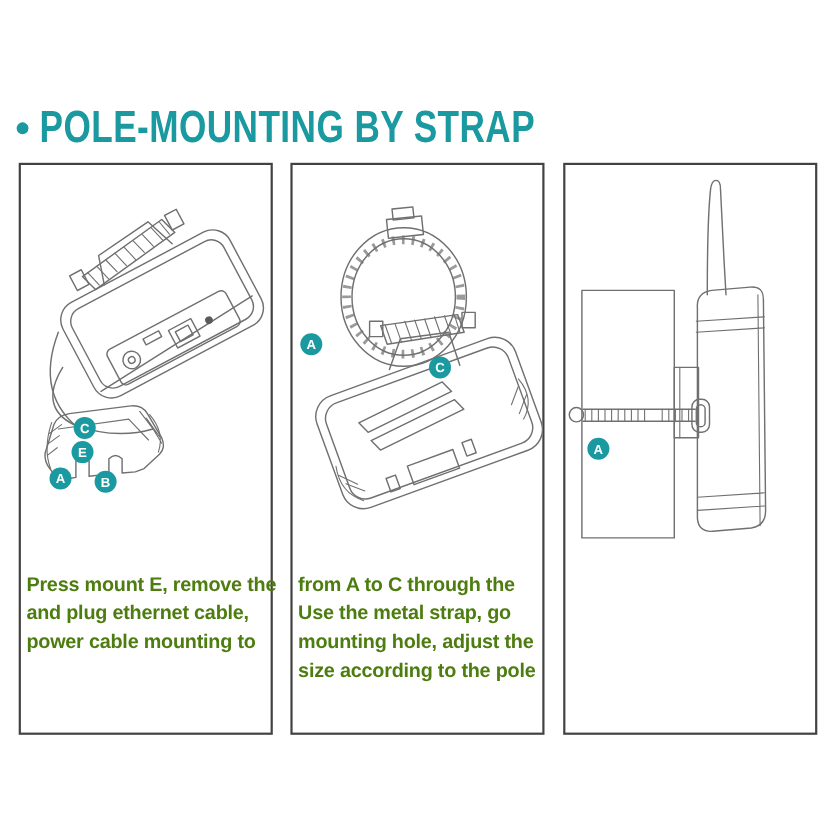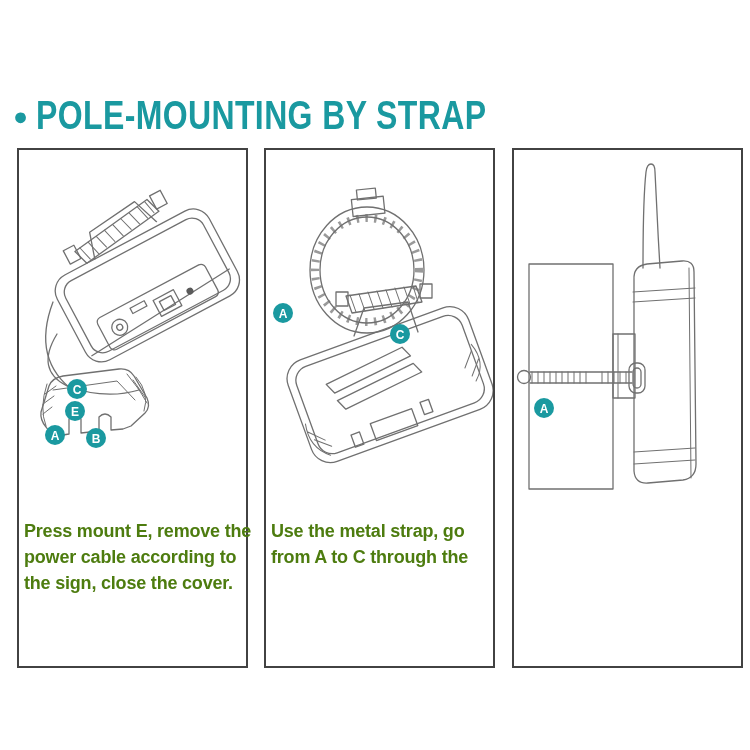--- a/index.html
+++ b/index.html
@@ -98,6 +98,7 @@
     </svg>
     <div class="caption">
       <div>Press mount E, remove the</div>
+      <div>and plug ethernet cable,</div>
       <div>power cable according to</div>
       <div>the sign, close the cover.</div>
     </div>

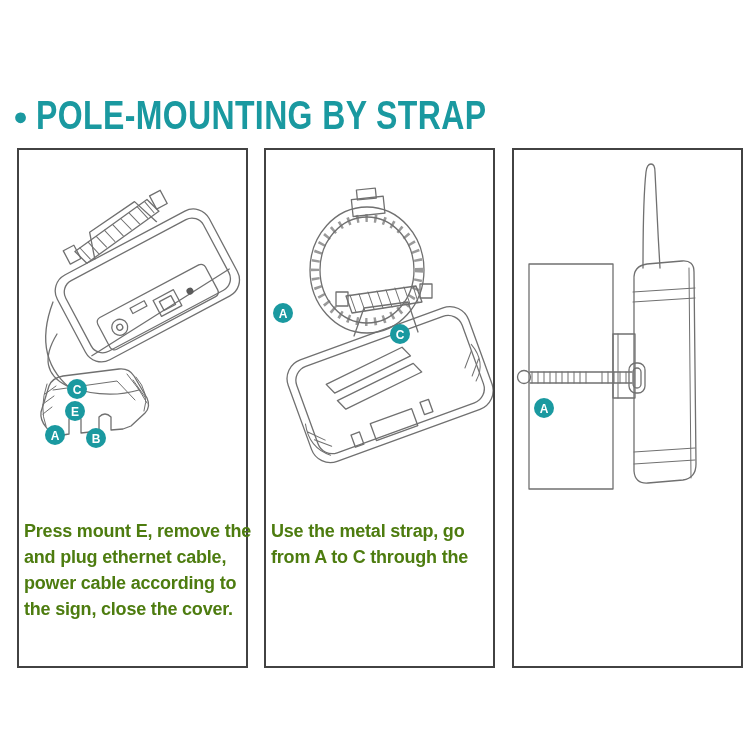--- a/index.html
+++ b/index.html
@@ -148,8 +148,8 @@
       </g>
     </svg>
     <div class="caption">
+      <div>from A to C through the</div>
       <div>Use the metal strap, go</div>
-      <div>from A to C through the</div>
     </div>
   </div>
 

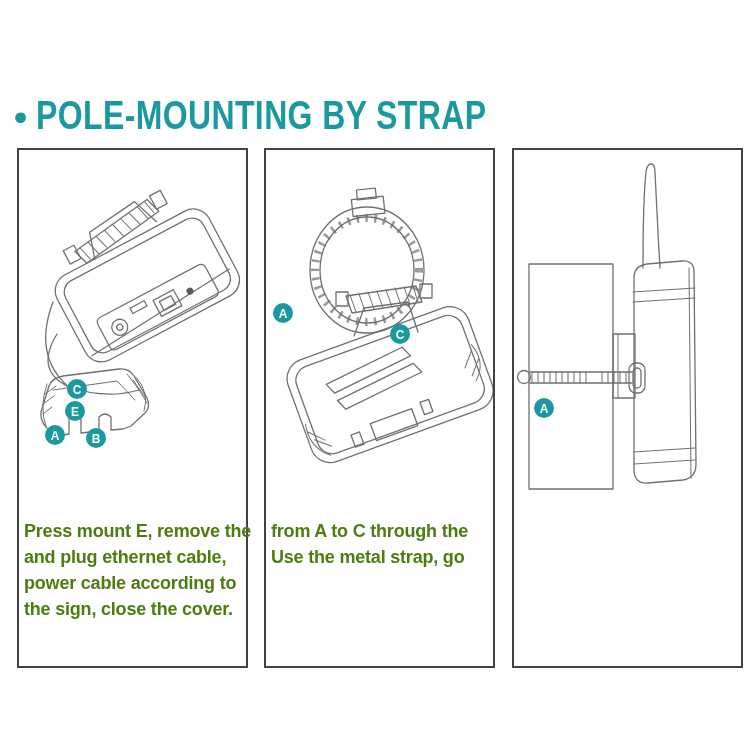--- a/index.html
+++ b/index.html
@@ -99,7 +99,7 @@
     <div class="caption">
       <div>Press mount E, remove the</div>
       <div>and plug ethernet cable,</div>
-      <div>power cable according to</div>
+      <div>power cable mounting to</div>
       <div>the sign, close the cover.</div>
     </div>
   </div>

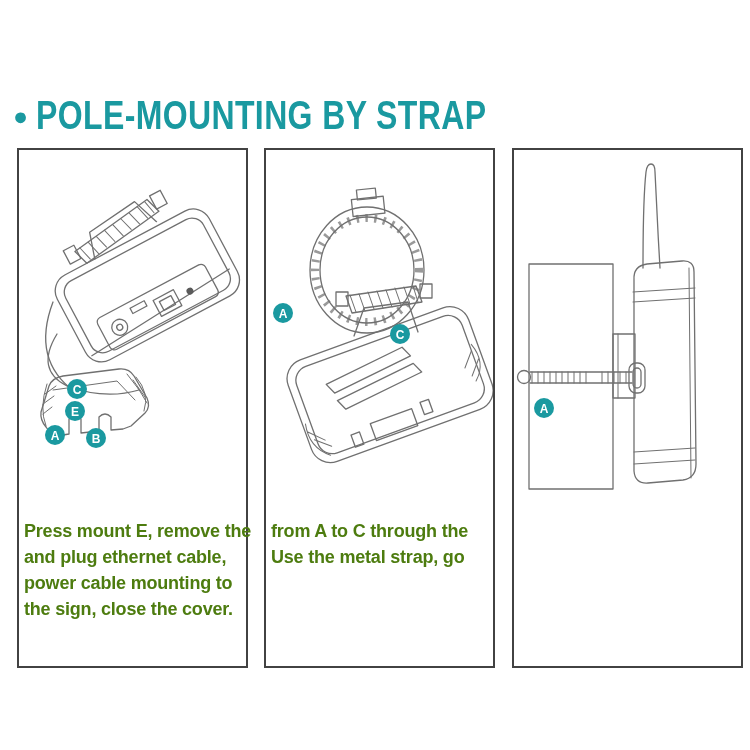--- a/index.html
+++ b/index.html
@@ -150,6 +150,7 @@
     <div class="caption">
       <div>from A to C through the</div>
       <div>Use the metal strap, go</div>
+      <div>mounting hole, adjust the</div>
     </div>
   </div>
 

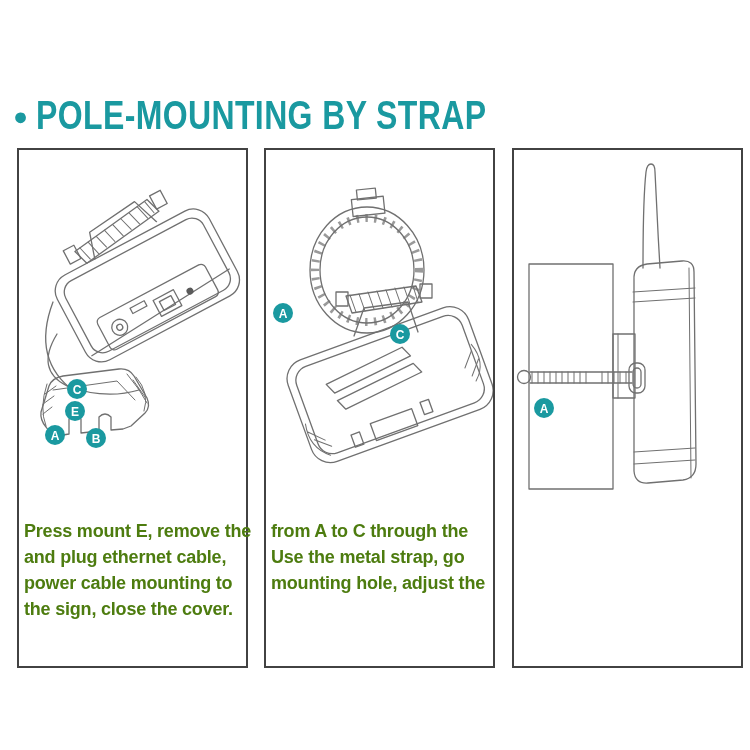--- a/index.html
+++ b/index.html
@@ -100,7 +100,6 @@
       <div>Press mount E, remove the</div>
       <div>and plug ethernet cable,</div>
       <div>power cable mounting to</div>
-      <div>the sign, close the cover.</div>
     </div>
   </div>
 

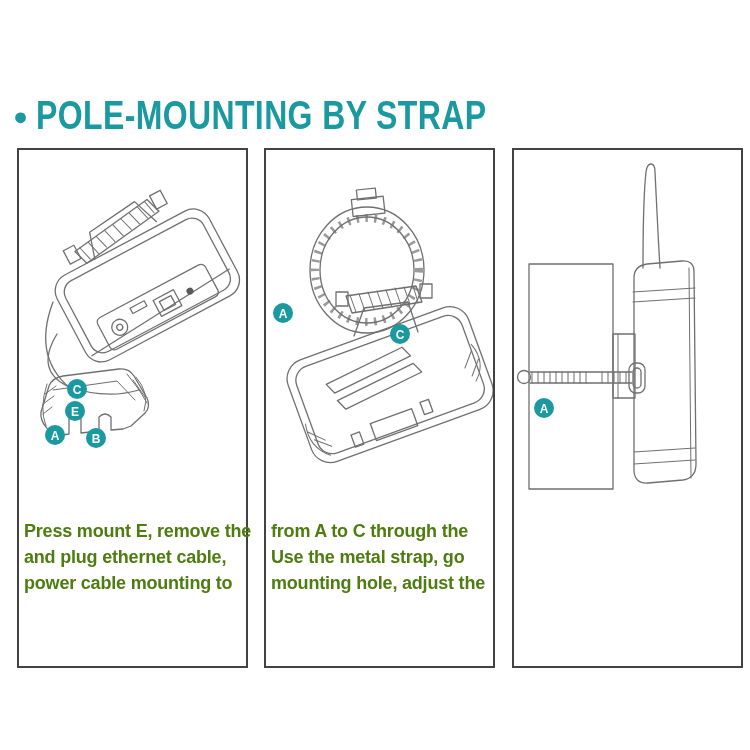--- a/index.html
+++ b/index.html
@@ -150,6 +150,7 @@
       <div>from A to C through the</div>
       <div>Use the metal strap, go</div>
       <div>mounting hole, adjust the</div>
+      <div>size according to the pole</div>
     </div>
   </div>
 

